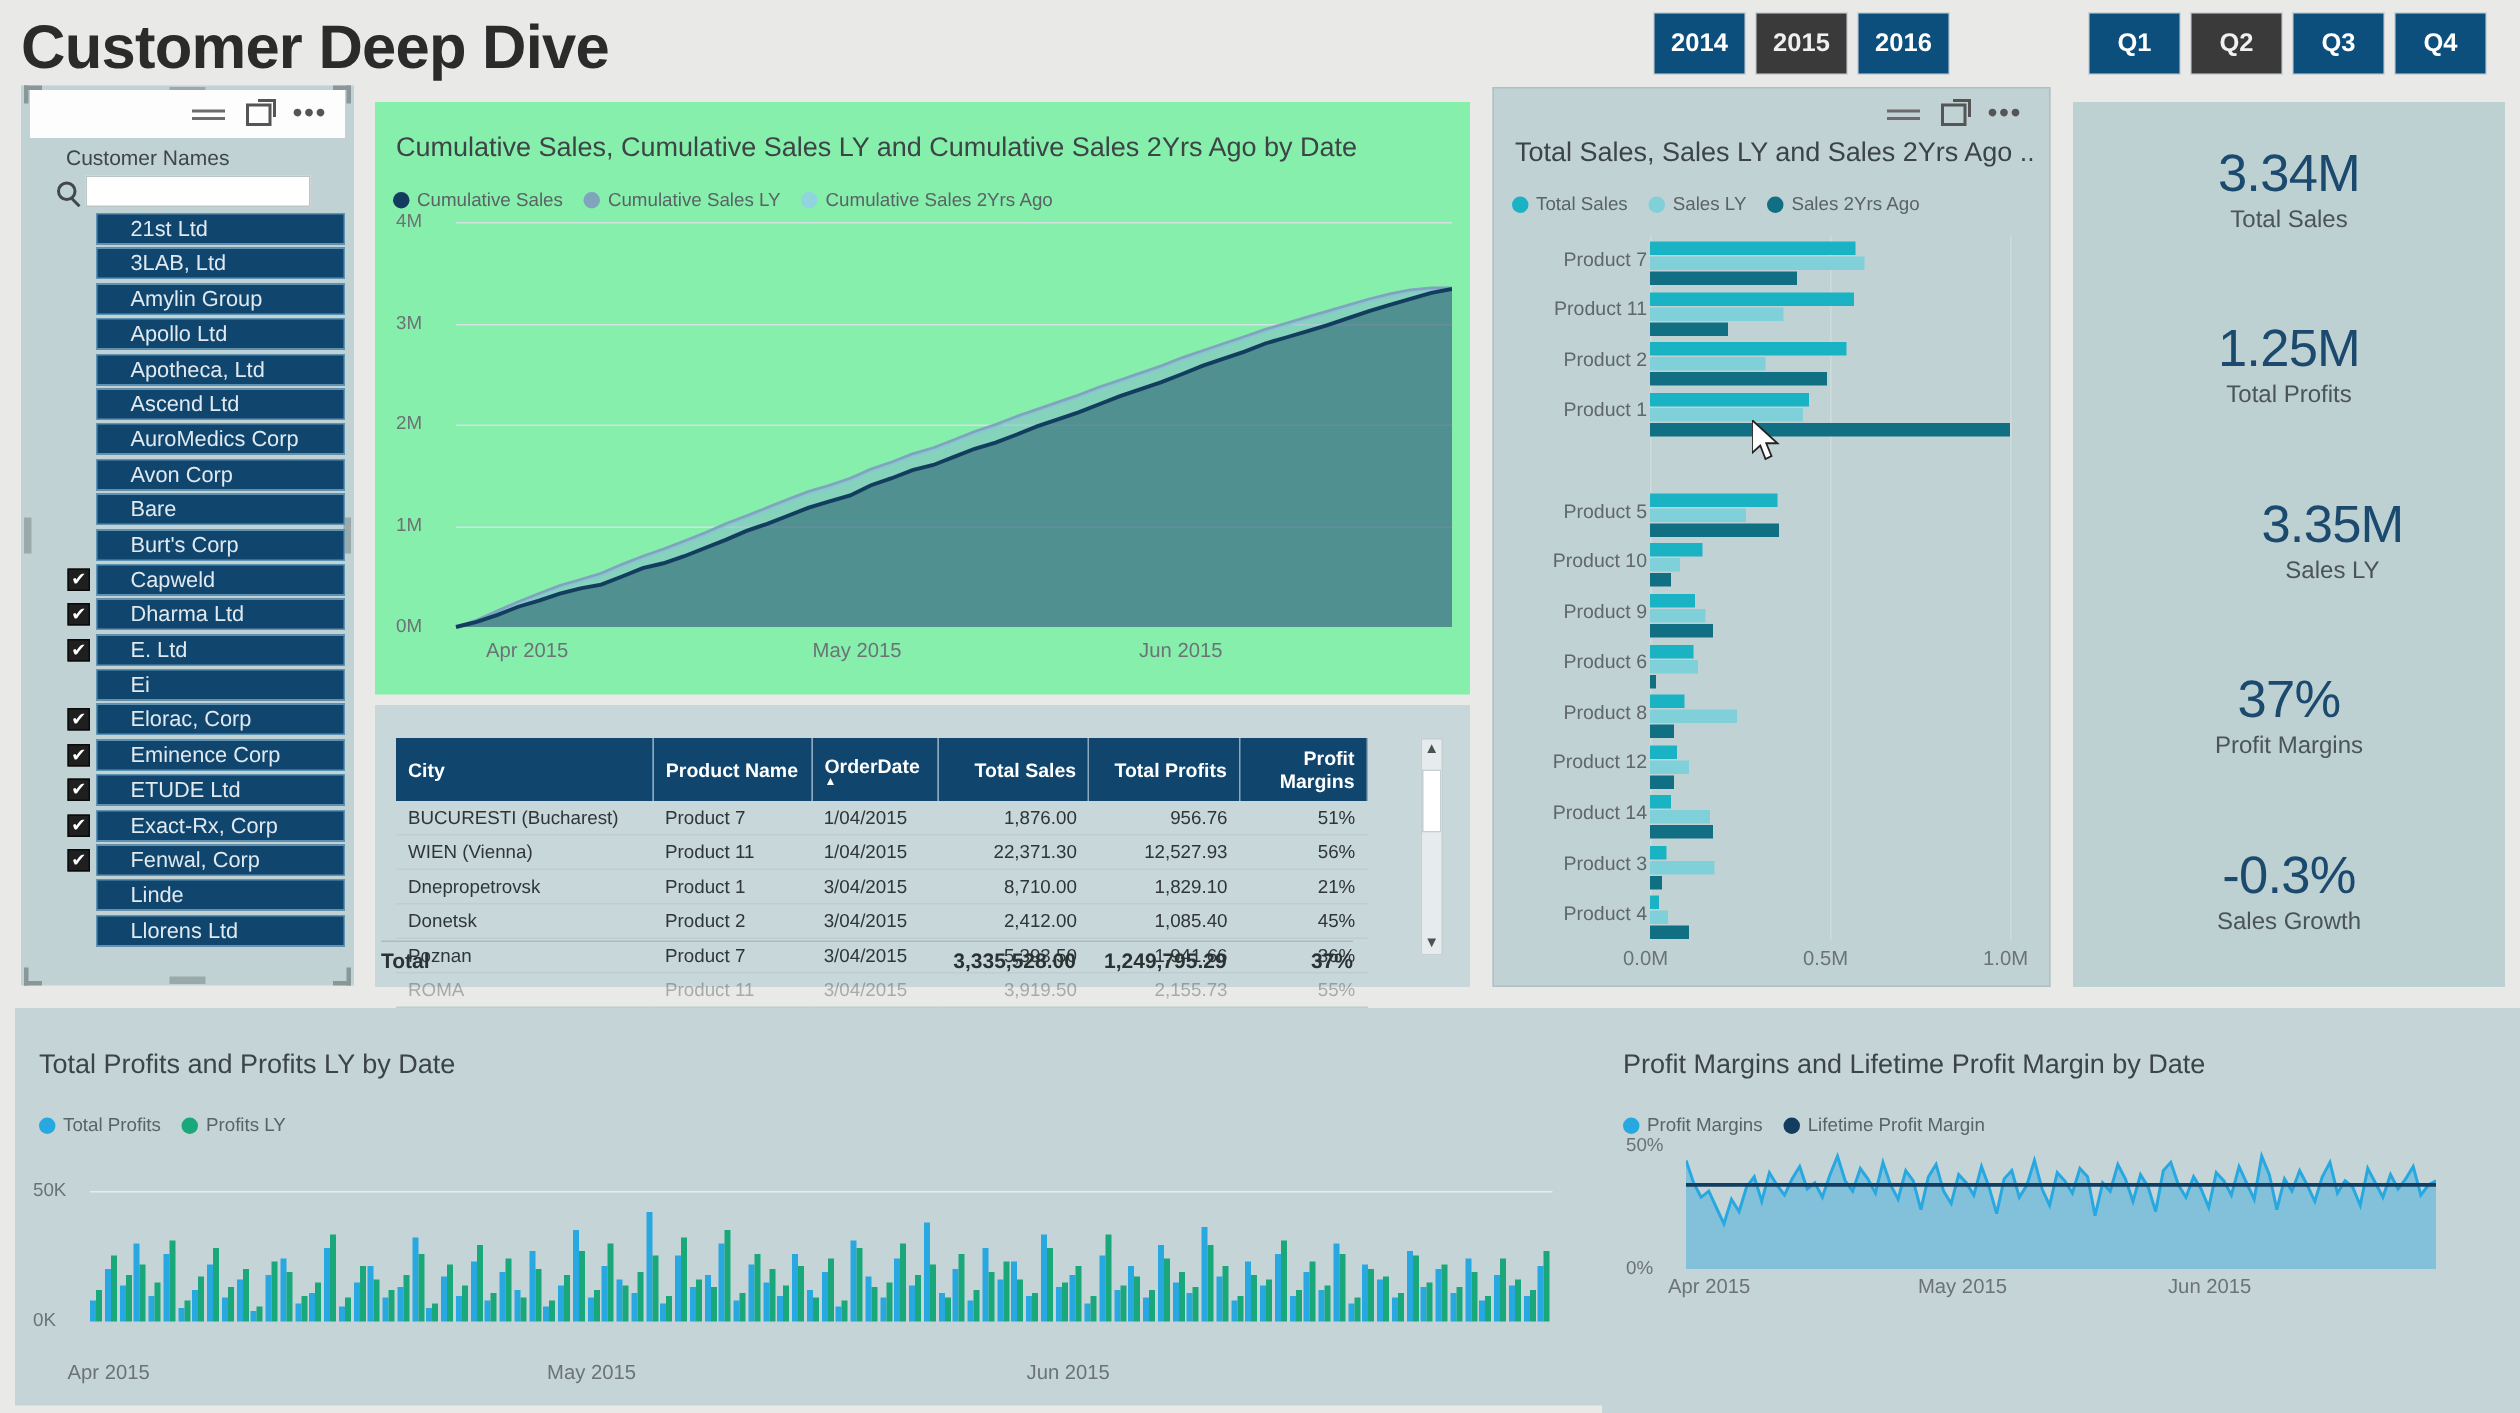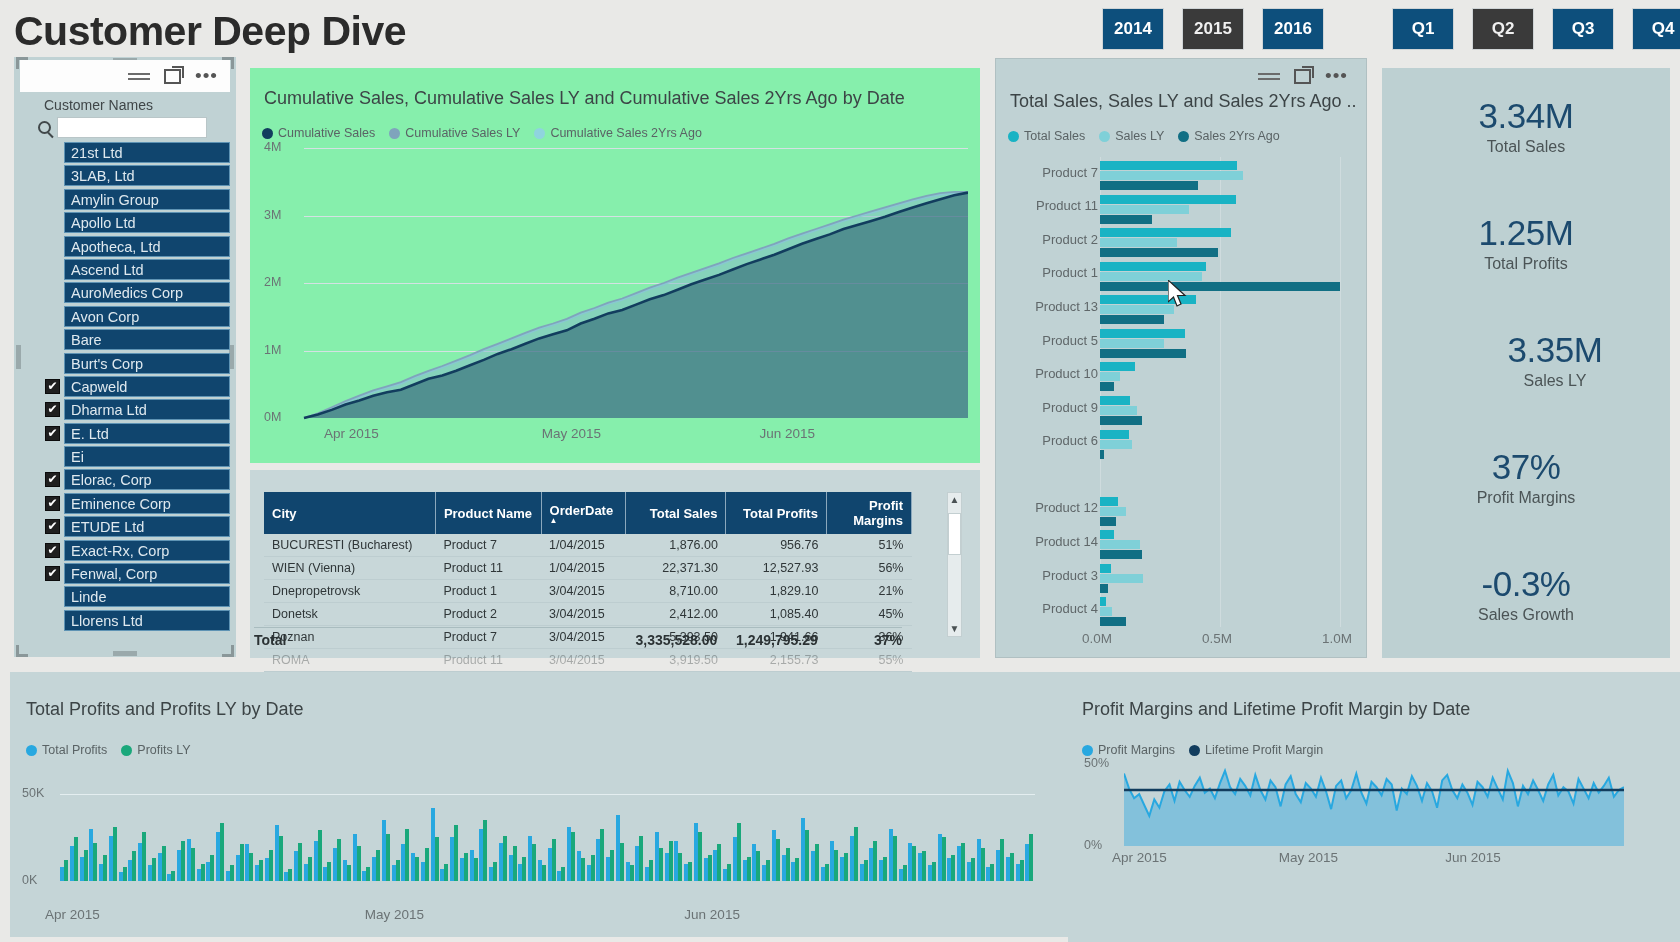--- a/index.html
+++ b/index.html
@@ -17,7 +17,7 @@
     font-size: 41px; font-weight: bold; color: #2b2b2b;
     letter-spacing: -0.5px;
   }
-  .filter-group { position: absolute; display: flex; gap: 18px; }
+  .filter-group { position: absolute; display: flex; gap: 6px; }
   #year-filter { left: 1102px; top: 8px; }
   #quarter-filter { left: 1392px; top: 8px; }
   .filter-btn {

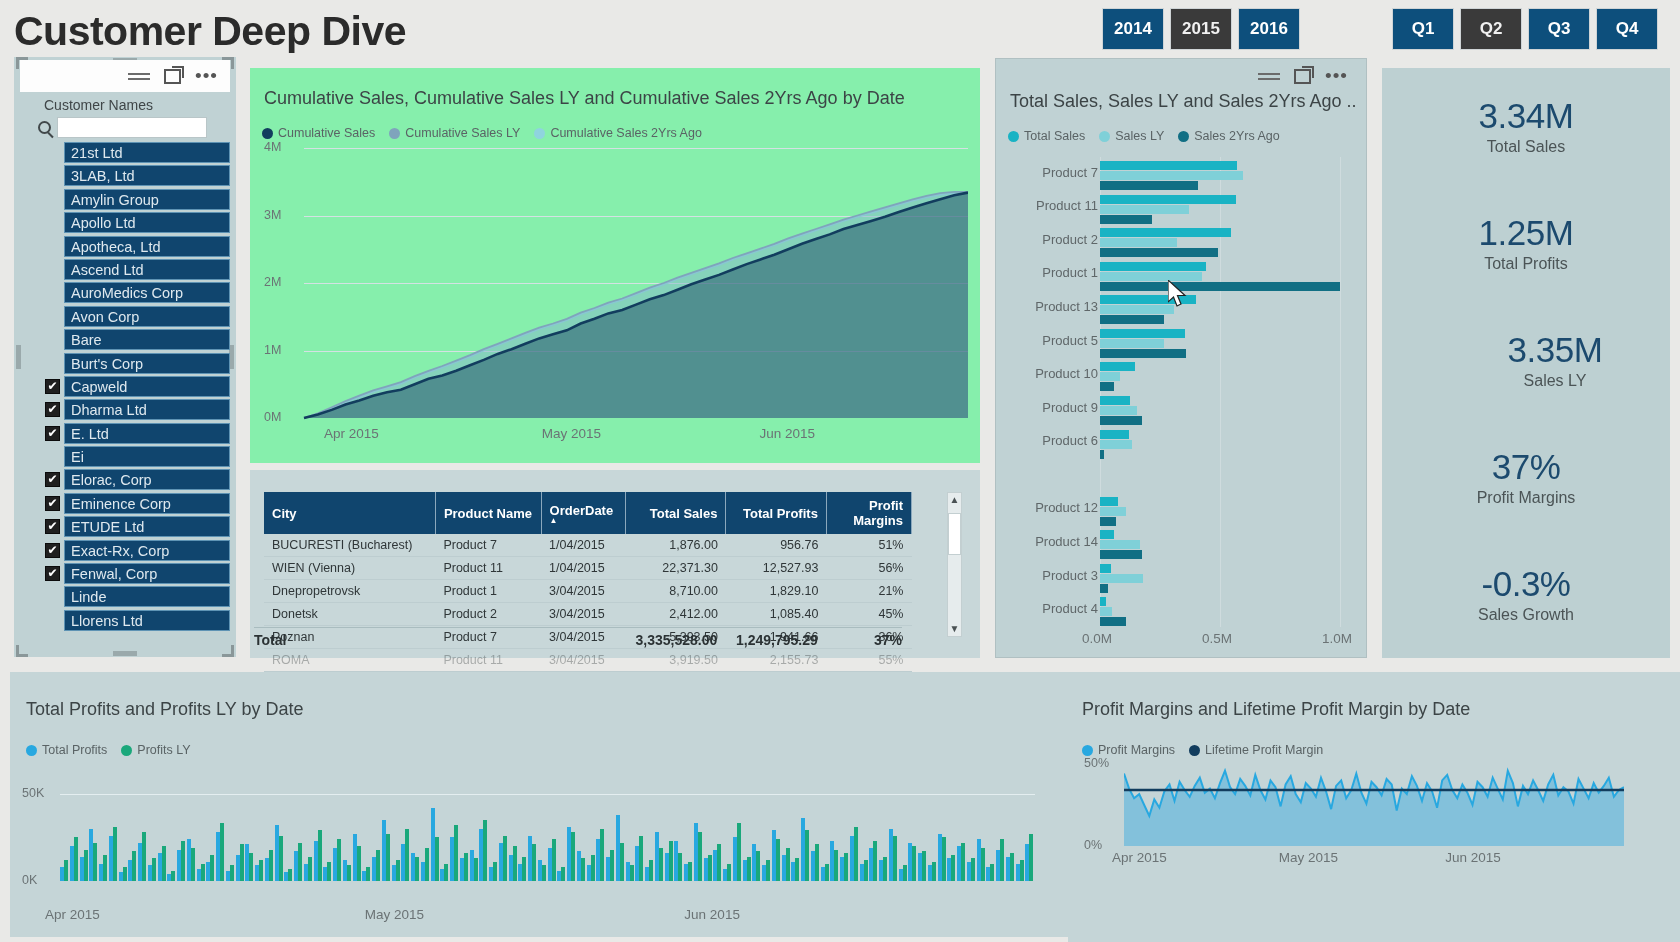--- a/index.html
+++ b/index.html
@@ -83,7 +83,7 @@
   .slicer-chip {
     position: absolute; left: 0; top: 0; width: 166px; height: 21px;
     background: #10456e; border: 1px solid #5e93b4; color: #dfe9ef;
-    font-size: 14.5px; line-height: 20px; padding-left: 6px;
+    font-size: 14.5px; line-height: 20px; padding-left: 22px;
     white-space: nowrap; overflow: hidden;
   }
 

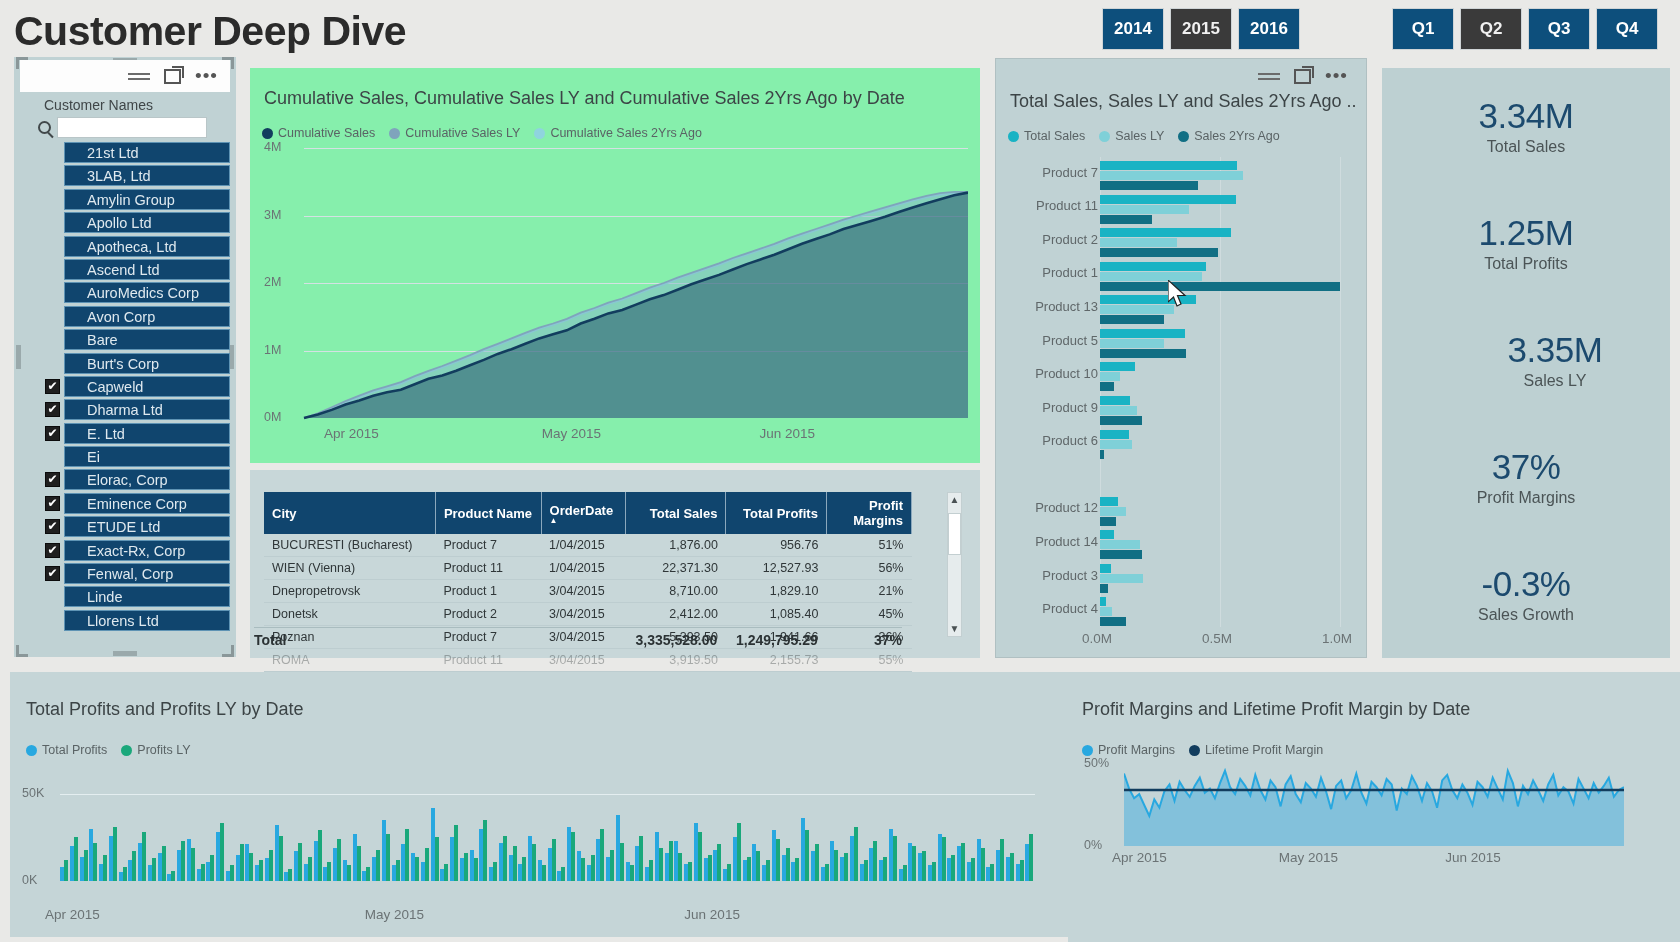--- a/index.html
+++ b/index.html
@@ -439,12 +439,6 @@
           <div class="bar" style="top: 4px; width: 105.6px; background: rgb(25, 179, 196);"></div>
           <div class="bar" style="top: 14px; width: 102px; background: rgb(127, 208, 216);"></div>
           <div class="bar" style="top: 24px; width: 240px; background: rgb(17, 111, 132);"></div>
-        </div>
-        <div class="bar-row" style="top: 134.286px; height: 33.5714px;">
-          <div class="bar-cat" style="top: 7.78571px;">Product 13</div>
-          <div class="bar" style="top: 4px; width: 96px; background: rgb(25, 179, 196);"></div>
-          <div class="bar" style="top: 14px; width: 74.4px; background: rgb(127, 208, 216);"></div>
-          <div class="bar" style="top: 24px; width: 63.6px; background: rgb(17, 111, 132);"></div>
         </div>
         <div class="bar-row" style="top: 167.857px; height: 33.5714px;">
           <div class="bar-cat" style="top: 7.78571px;">Product 5</div>

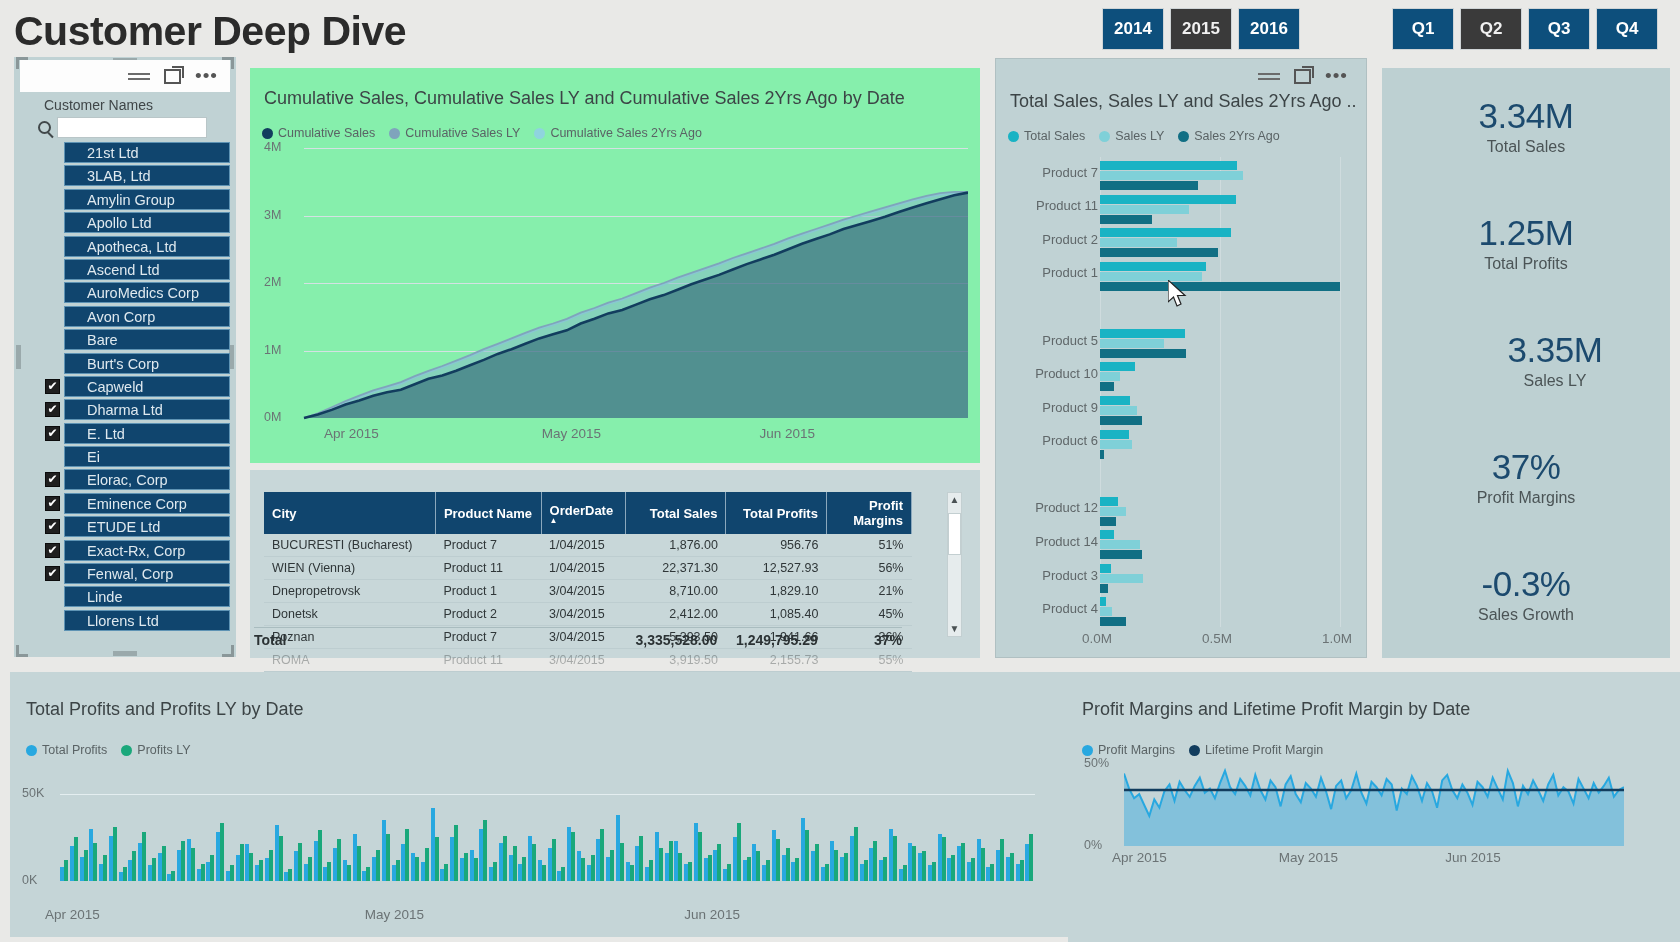--- a/index.html
+++ b/index.html
@@ -463,6 +463,12 @@
           <div class="bar" style="top: 4px; width: 28.8px; background: rgb(25, 179, 196);"></div>
           <div class="bar" style="top: 14px; width: 32.4px; background: rgb(127, 208, 216);"></div>
           <div class="bar" style="top: 24px; width: 3.6px; background: rgb(17, 111, 132);"></div>
+        </div>
+        <div class="bar-row" style="top: 302.143px; height: 33.5714px;">
+          <div class="bar-cat" style="top: 7.78571px;">Product 8</div>
+          <div class="bar" style="top: 4px; width: 22.8px; background: rgb(25, 179, 196);"></div>
+          <div class="bar" style="top: 14px; width: 57.6px; background: rgb(127, 208, 216);"></div>
+          <div class="bar" style="top: 24px; width: 15.6px; background: rgb(17, 111, 132);"></div>
         </div>
         <div class="bar-row" style="top: 335.714px; height: 33.5714px;">
           <div class="bar-cat" style="top: 7.78571px;">Product 12</div>

